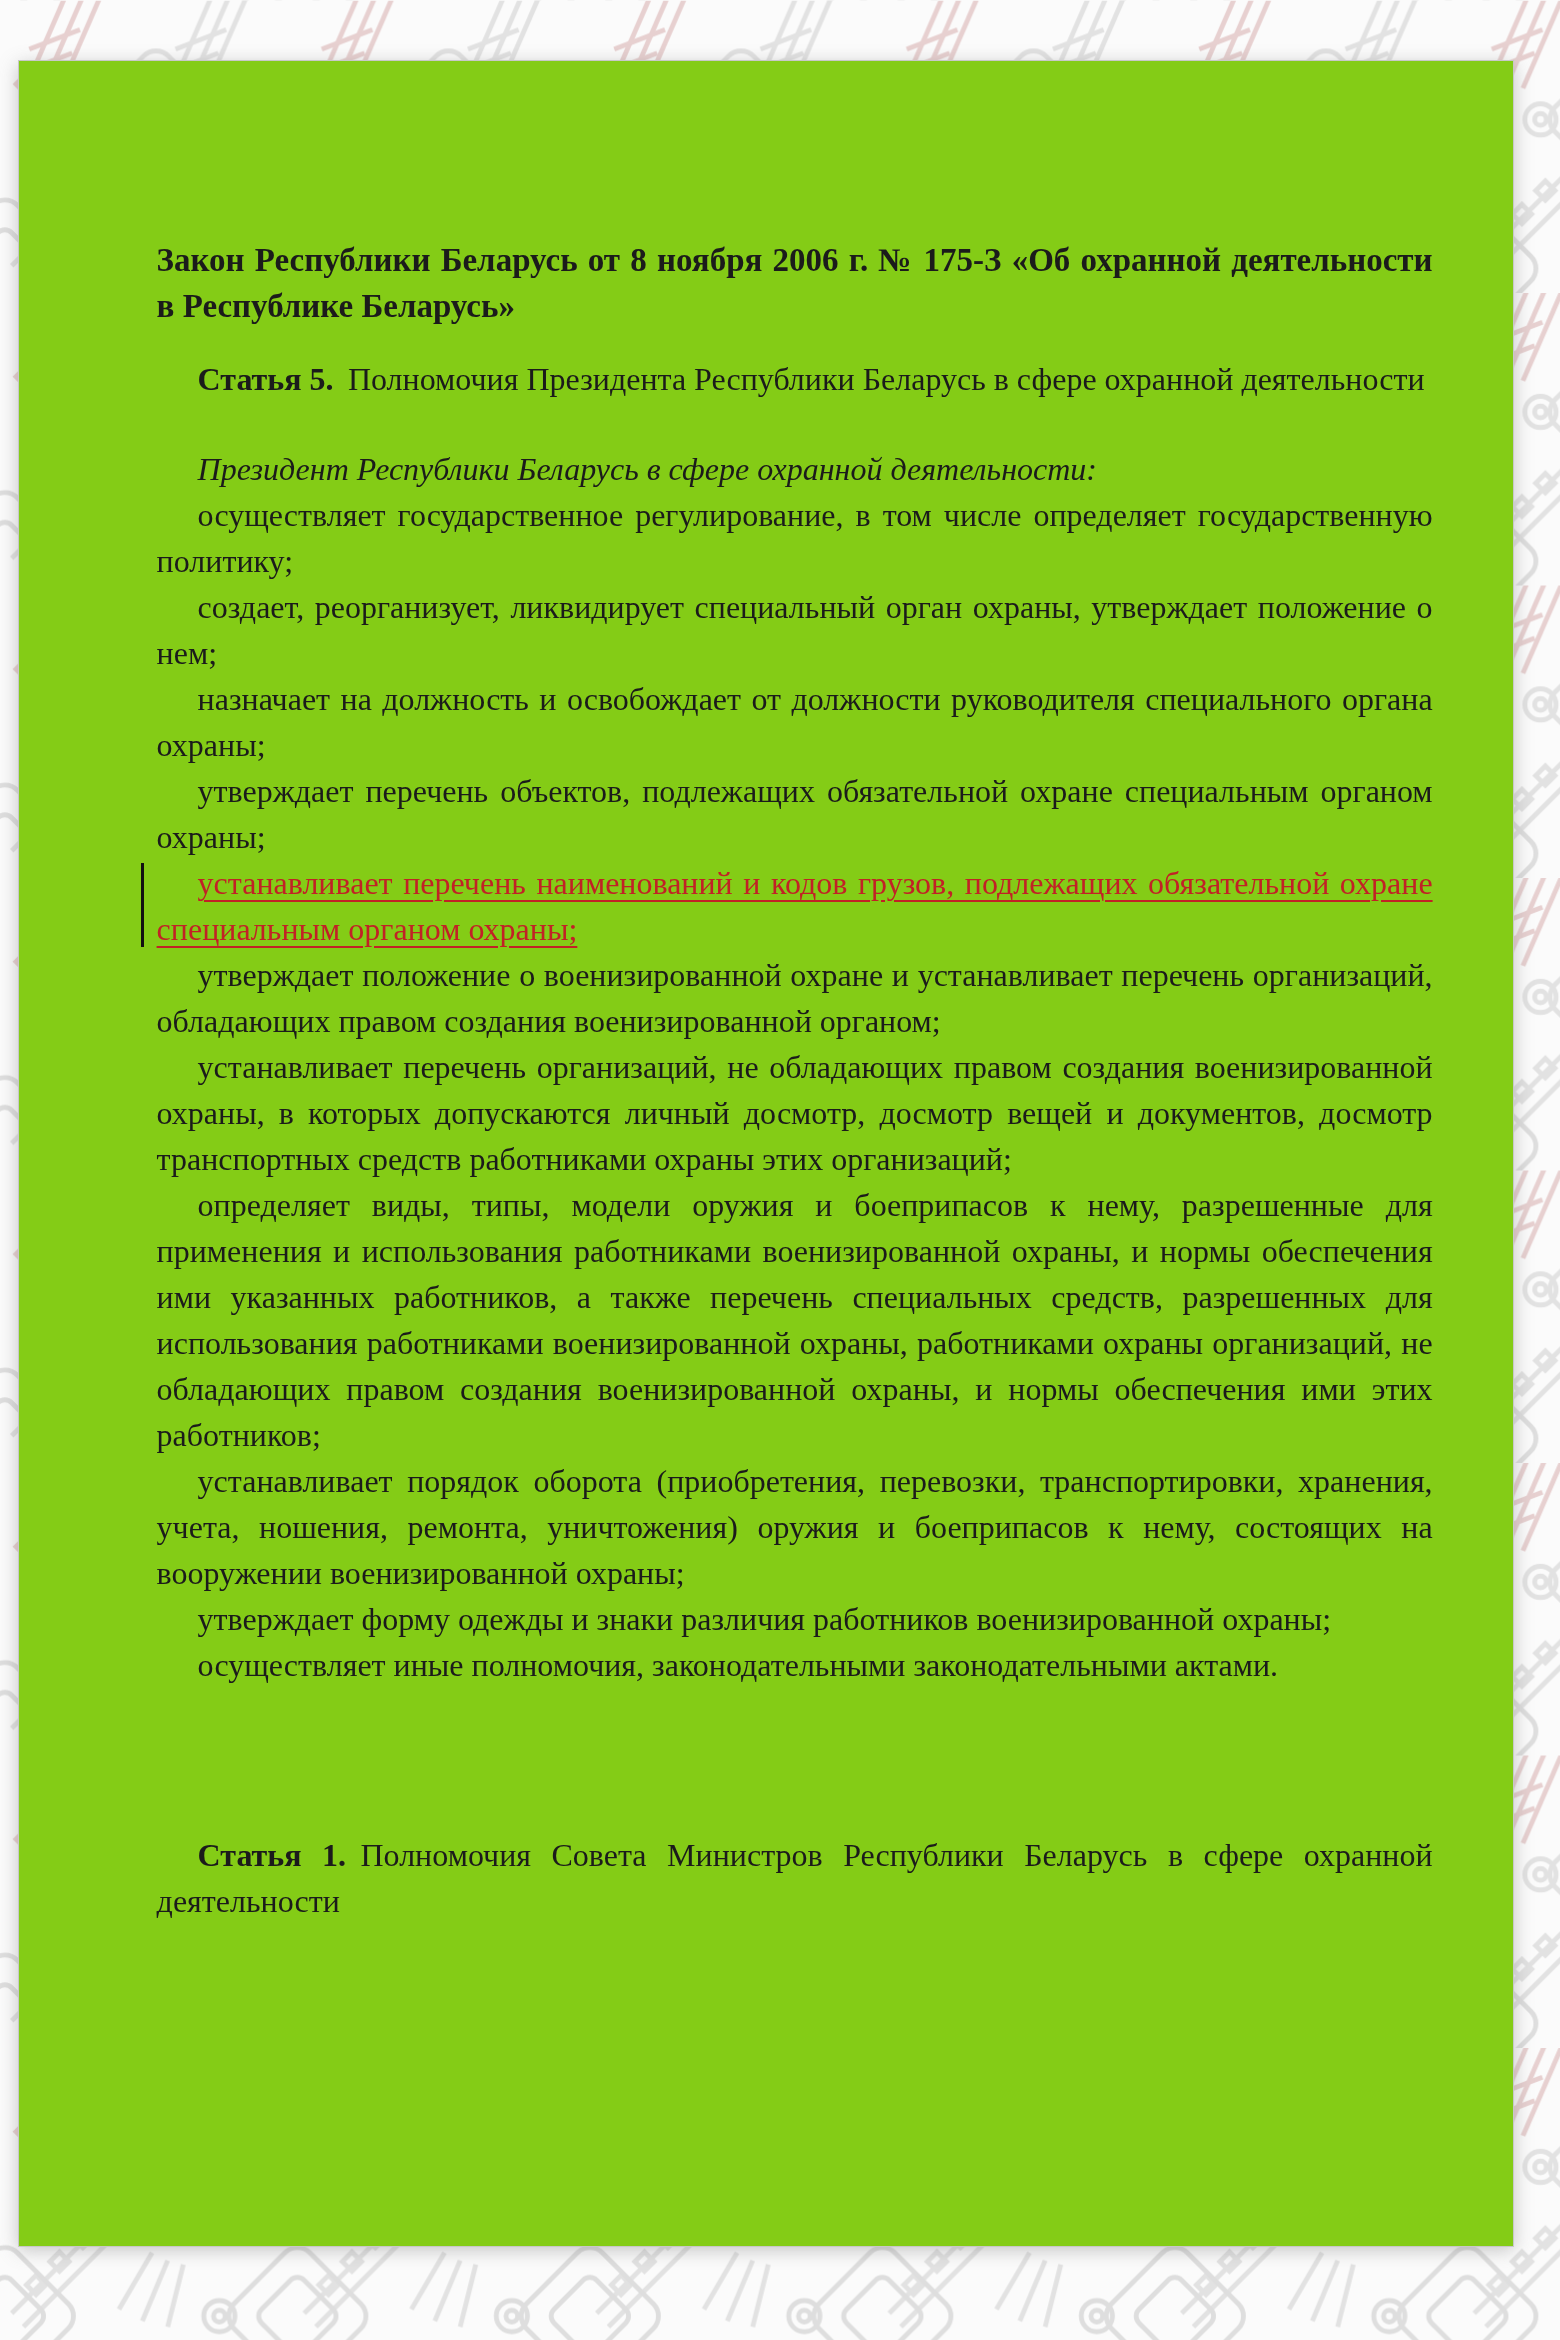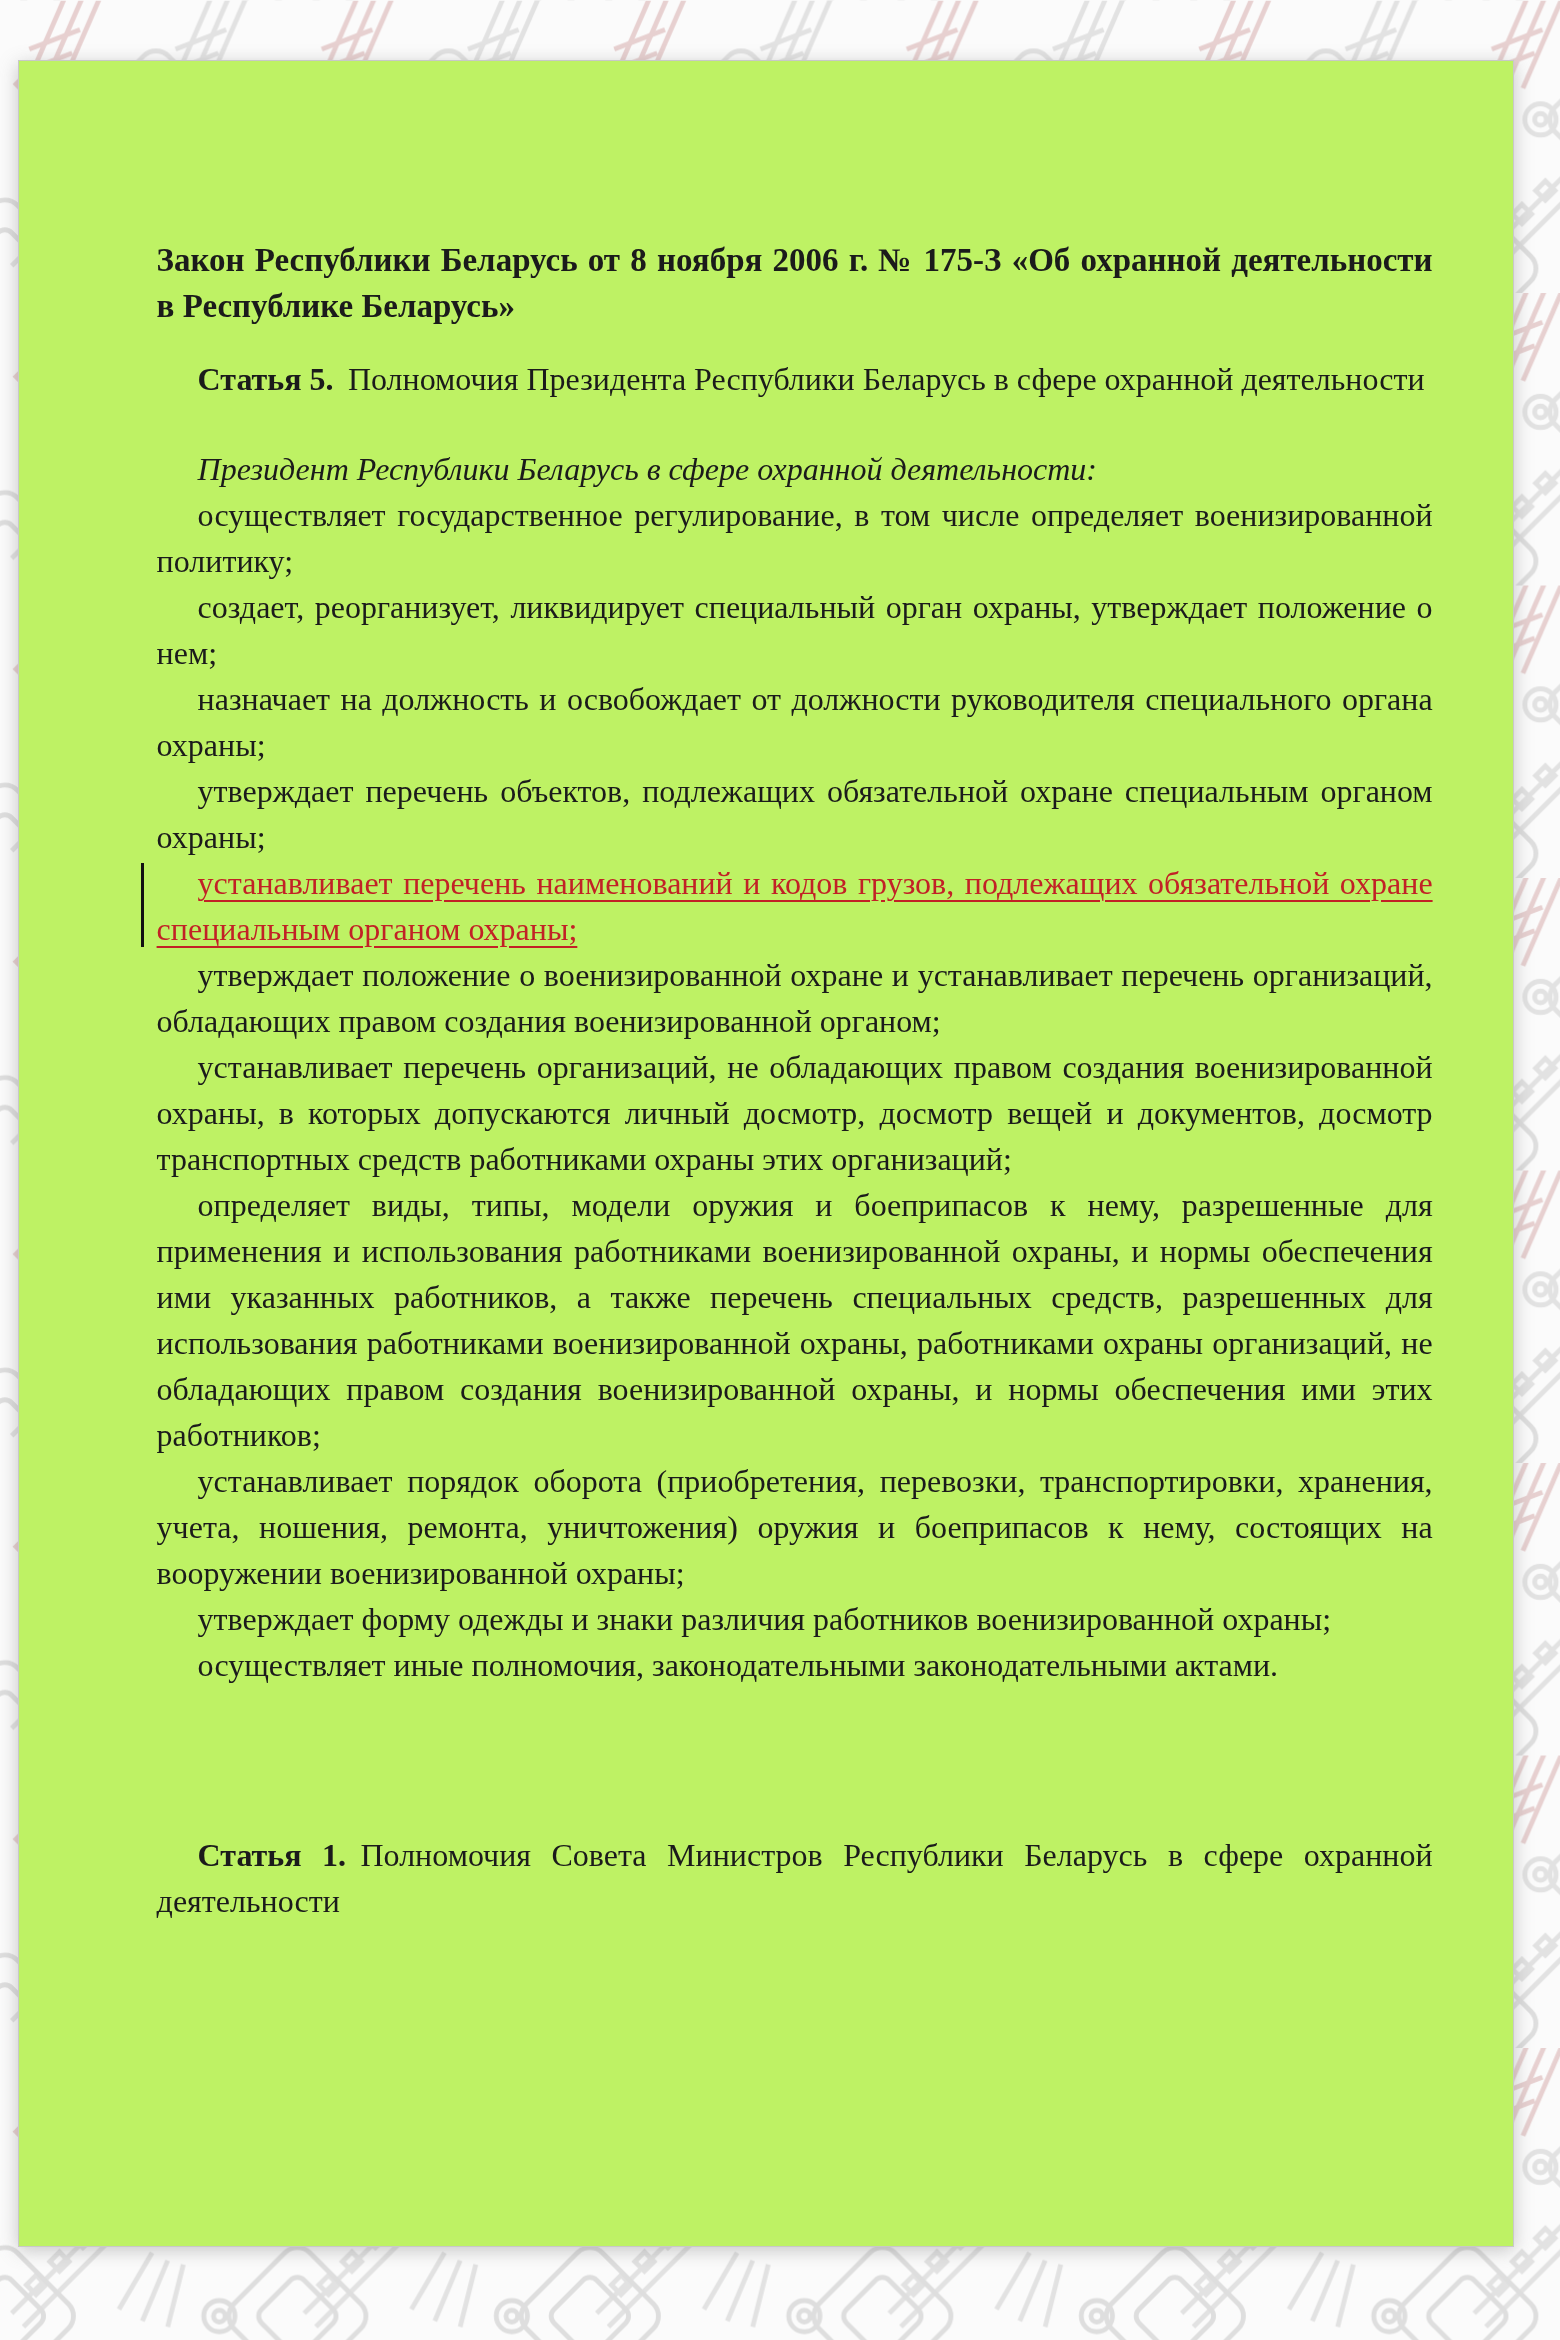--- a/index.html
+++ b/index.html
@@ -23,7 +23,7 @@
     top: 60px;
     width: 1496px;
     height: 2187px;
-    background: #bef264;
+    background: #84cc16;
     border: 1px solid #c8c8c8;
     box-shadow: 0 3.9px 17.6px rgba(110,110,110,0.38);
     box-sizing: border-box;

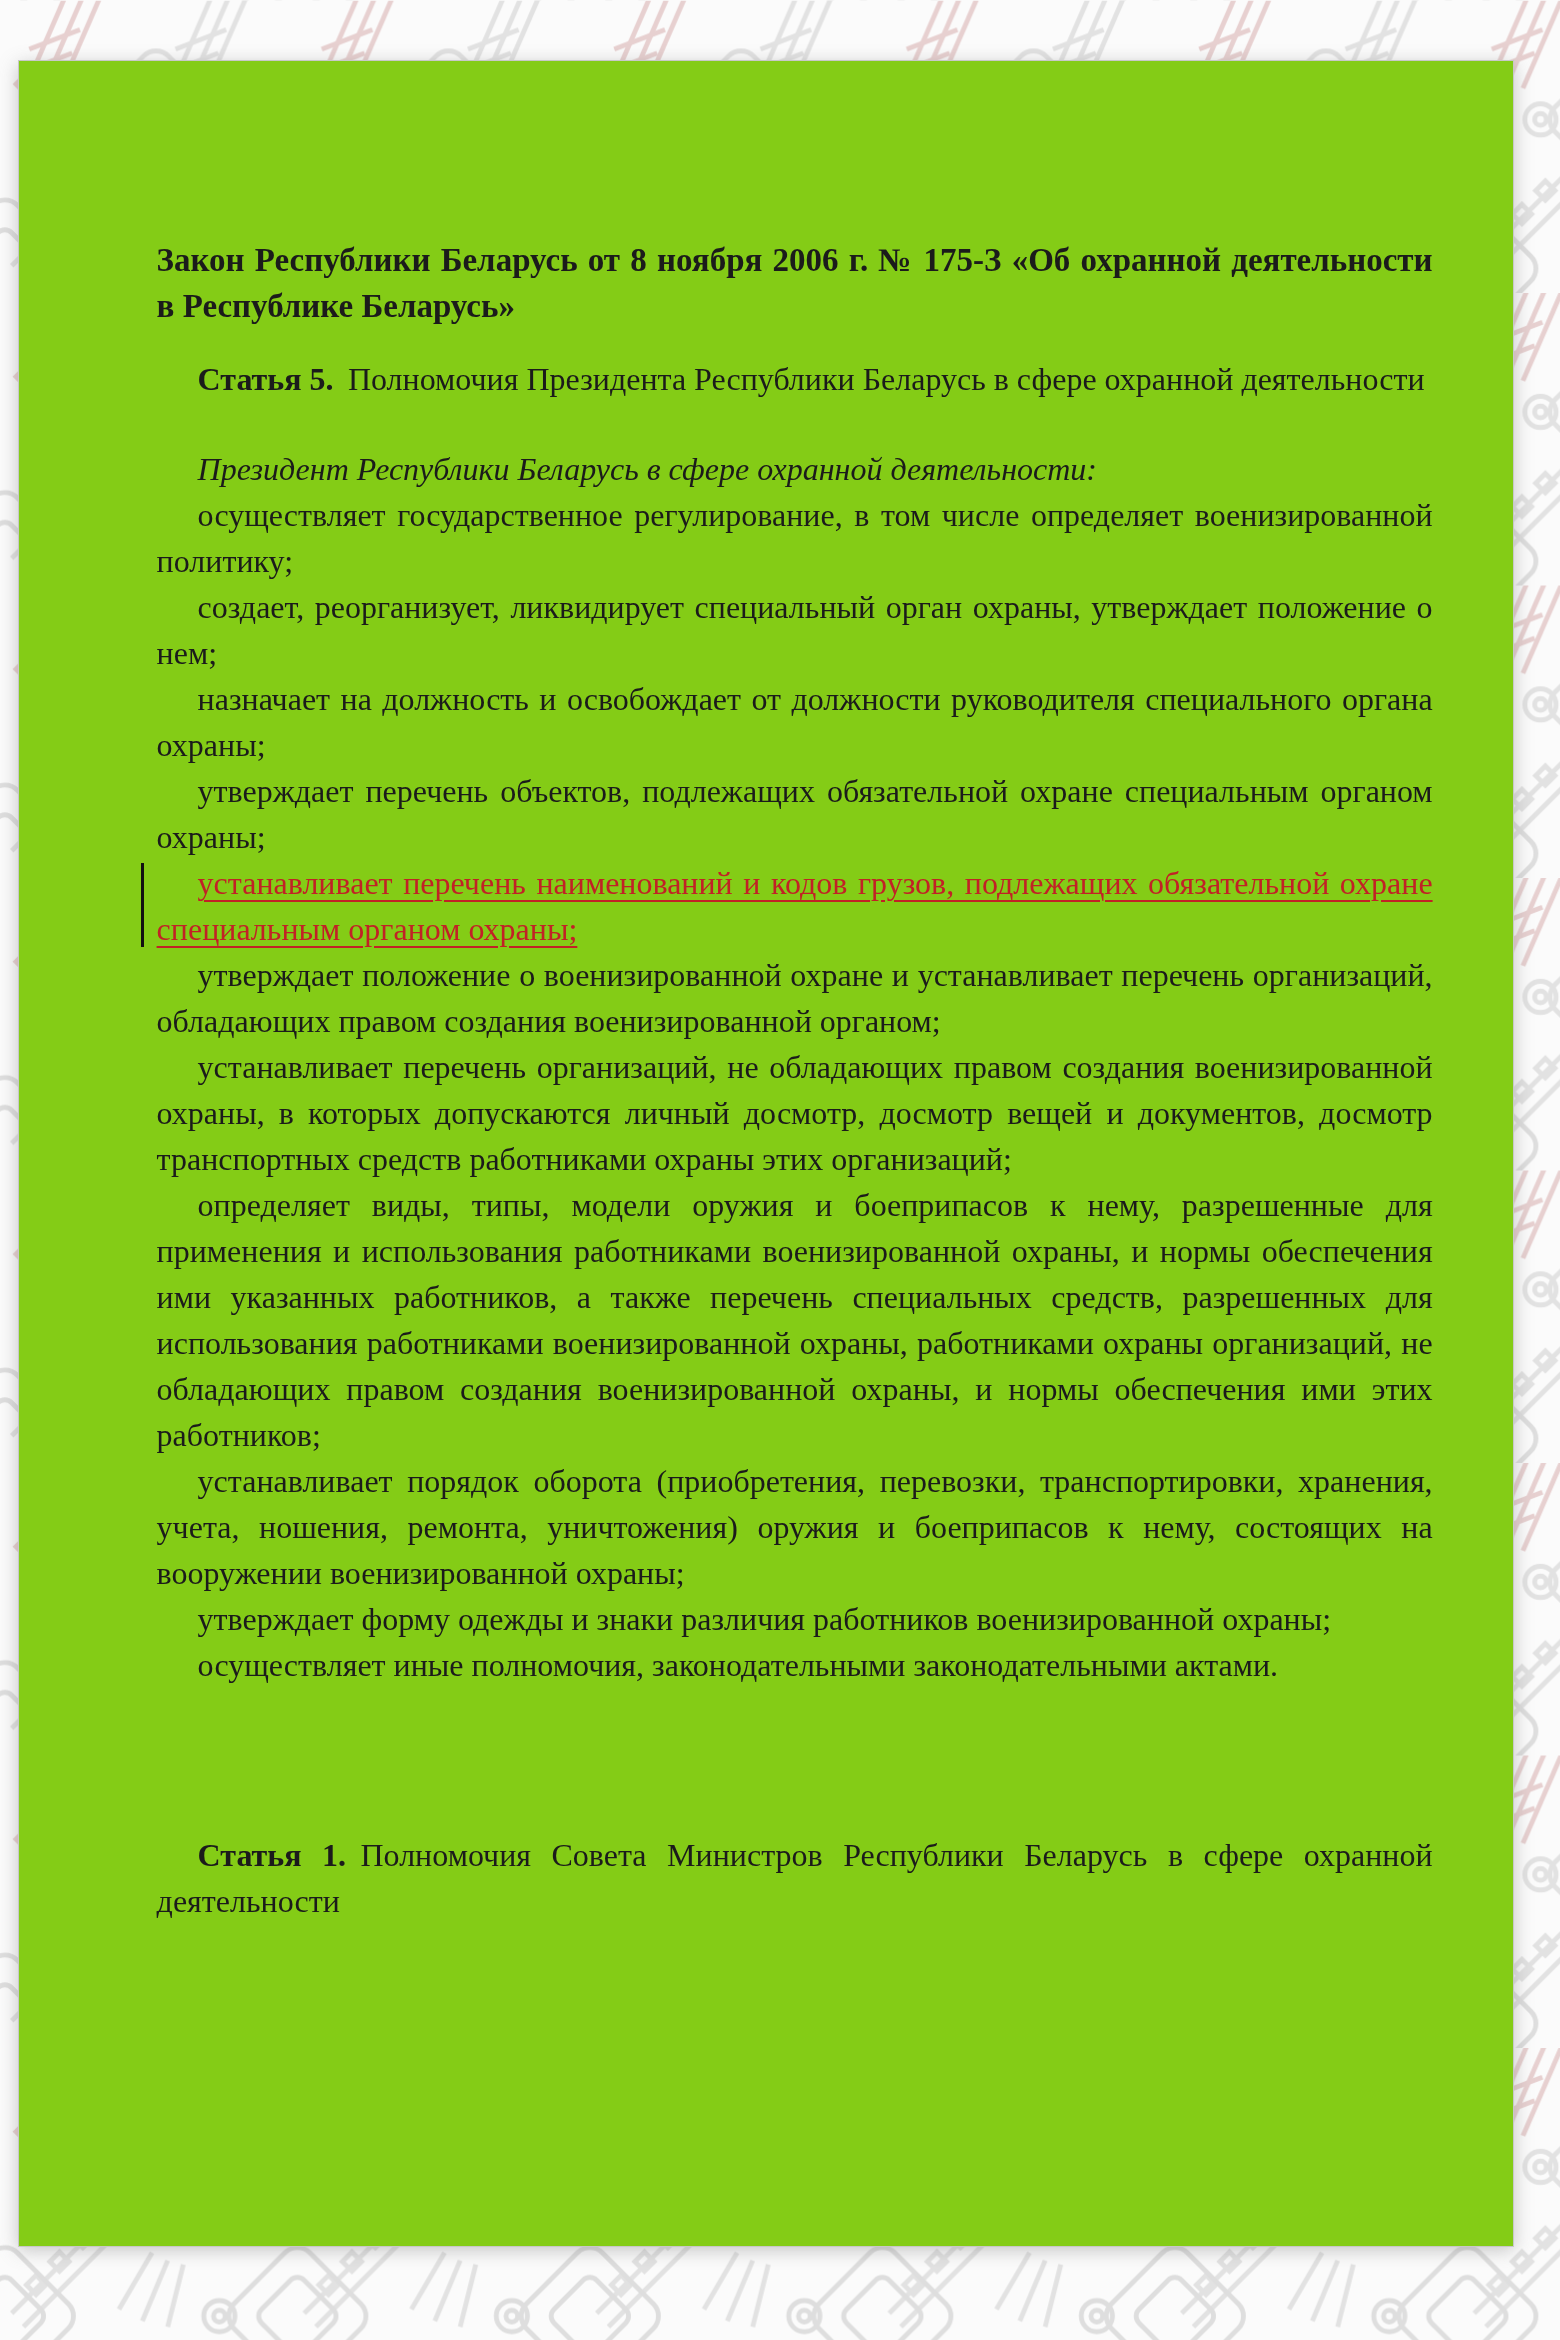--- a/index.html
+++ b/index.html
@@ -118,7 +118,7 @@
 
     <p class="body-par intro">Президент Республики Беларусь в сфере охранной деятельности:</p>
 
-    <p class="body-par">осуществляет государственное регулирование, в том числе определяет военизированной политику;</p>
+    <p class="body-par">осуществляет государственное регулирование, в том числе определяет государственную политику;</p>
     <p class="body-par">создает, реорганизует, ликвидирует специальный орган охраны, утверждает положение о нем;</p>
     <p class="body-par">назначает на должность и освобождает от должности руководителя специального органа охраны;</p>
     <p class="body-par">утверждает перечень объектов, подлежащих обязательной охране специальным органом охраны;</p>

